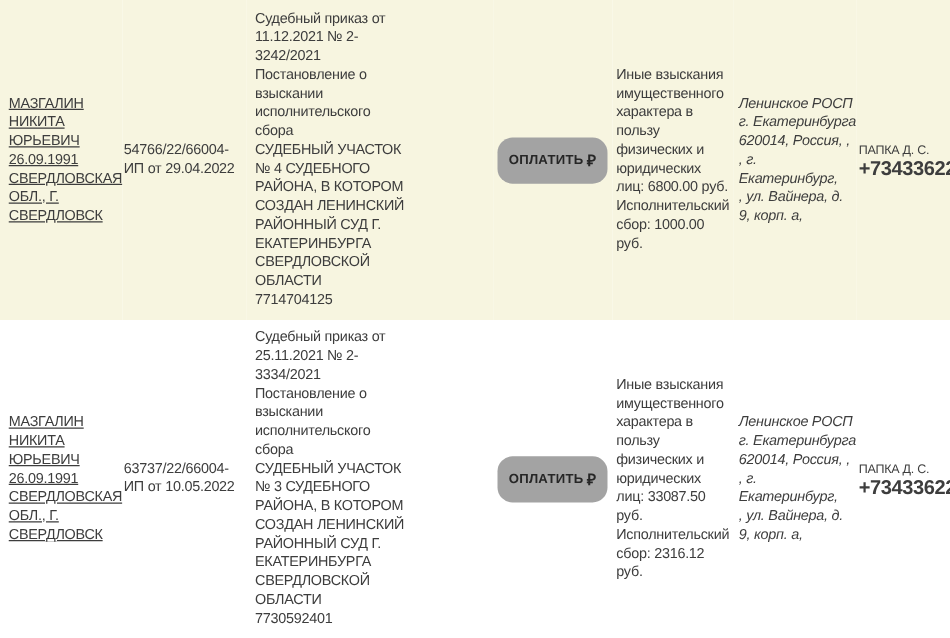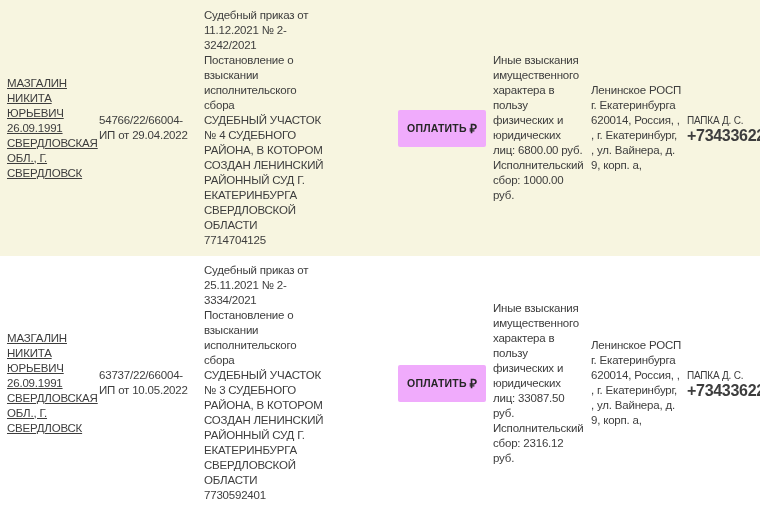--- a/index.html
+++ b/index.html
@@ -29,7 +29,7 @@
   .requisites-cell { padding-left: 7px;  padding-right: 8px; }
   .pay-cell        { padding-left: 3px;  }
   .subject-cell    { padding-left: 3px;  padding-right: 2px; }
-  .department-cell { padding-left: 4px;  }
+  .department-cell { padding-left: 4px; font-style: italic;  }
   .officer-cell    { padding-left: 2px;  }
   .pay-button {
     display: inline-flex;

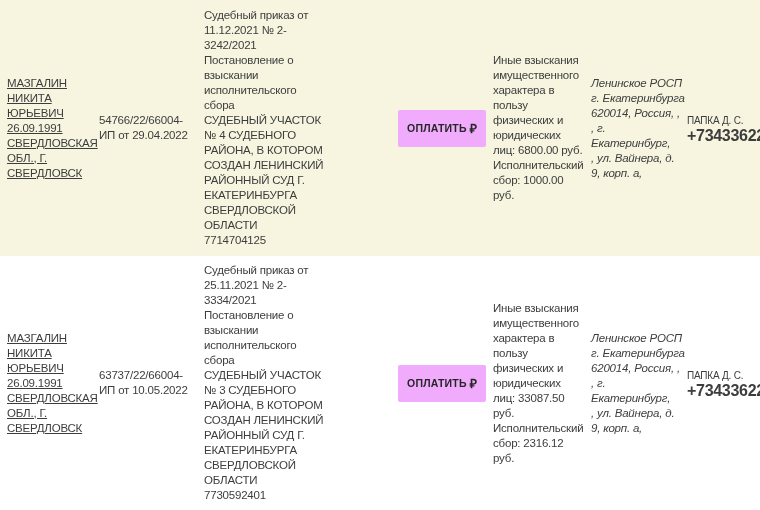--- a/index.html
+++ b/index.html
@@ -37,9 +37,9 @@
     justify-content: center;
     width: 88px;
     height: 37px;
-    background: #f0abfc;
+    background: #a3a3a3;
     border: none;
-    border-radius: 2px;
+    border-radius: 12px;
     cursor: pointer;
     font-family: "Liberation Sans", sans-serif;
     font-weight: 700;

